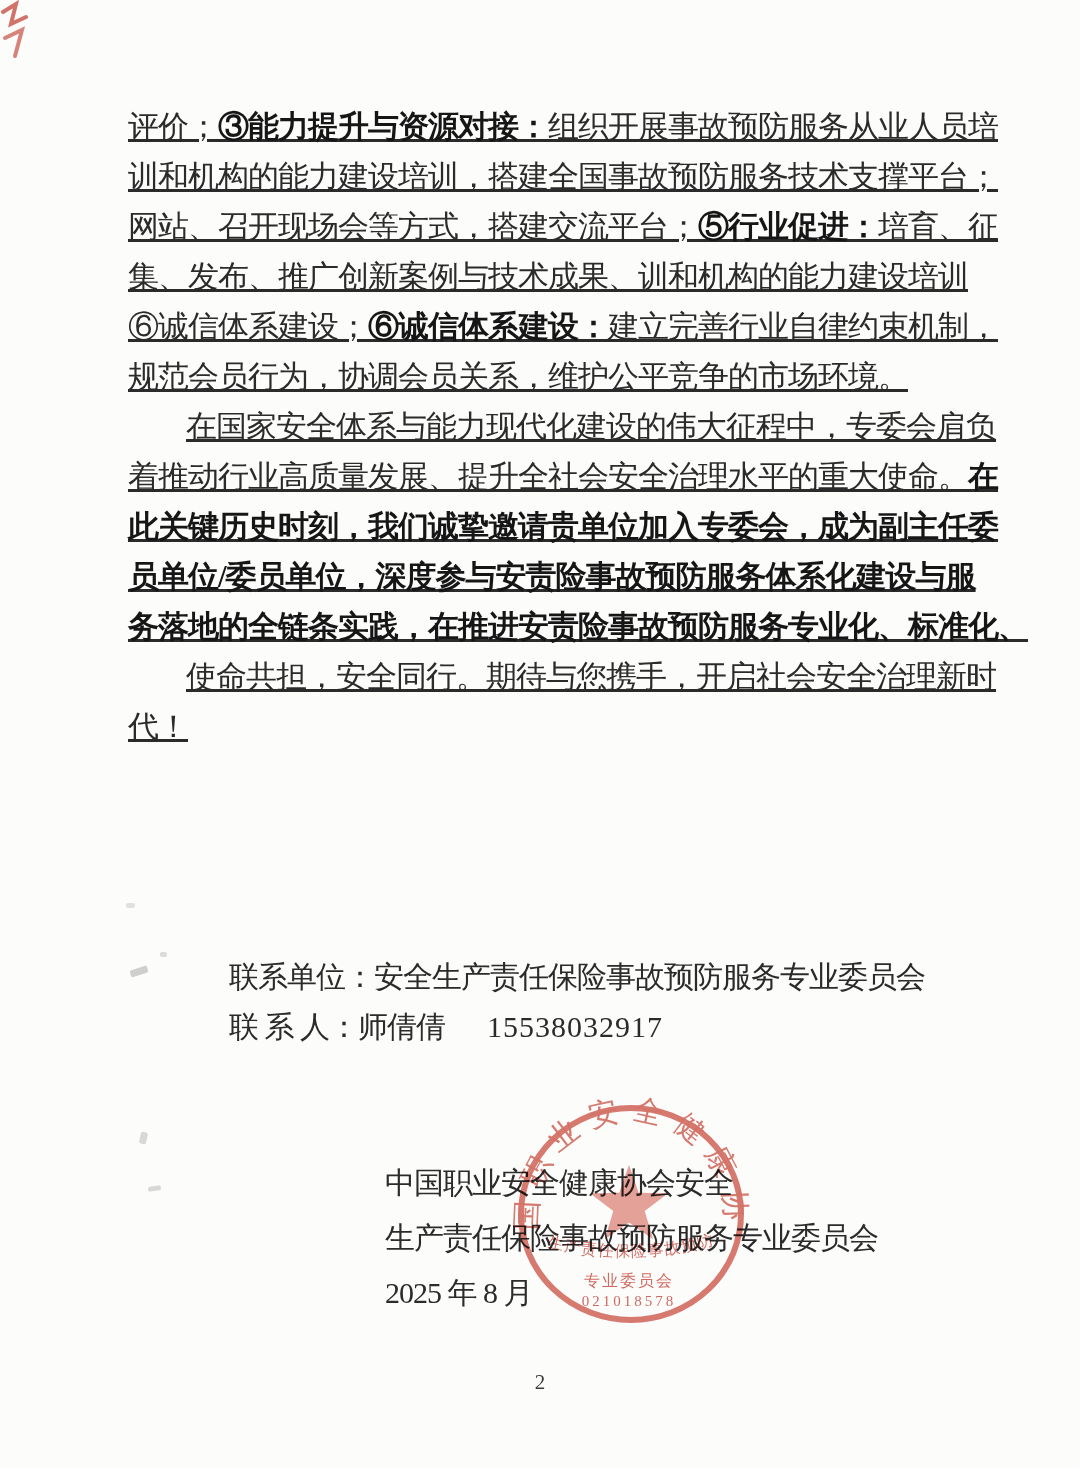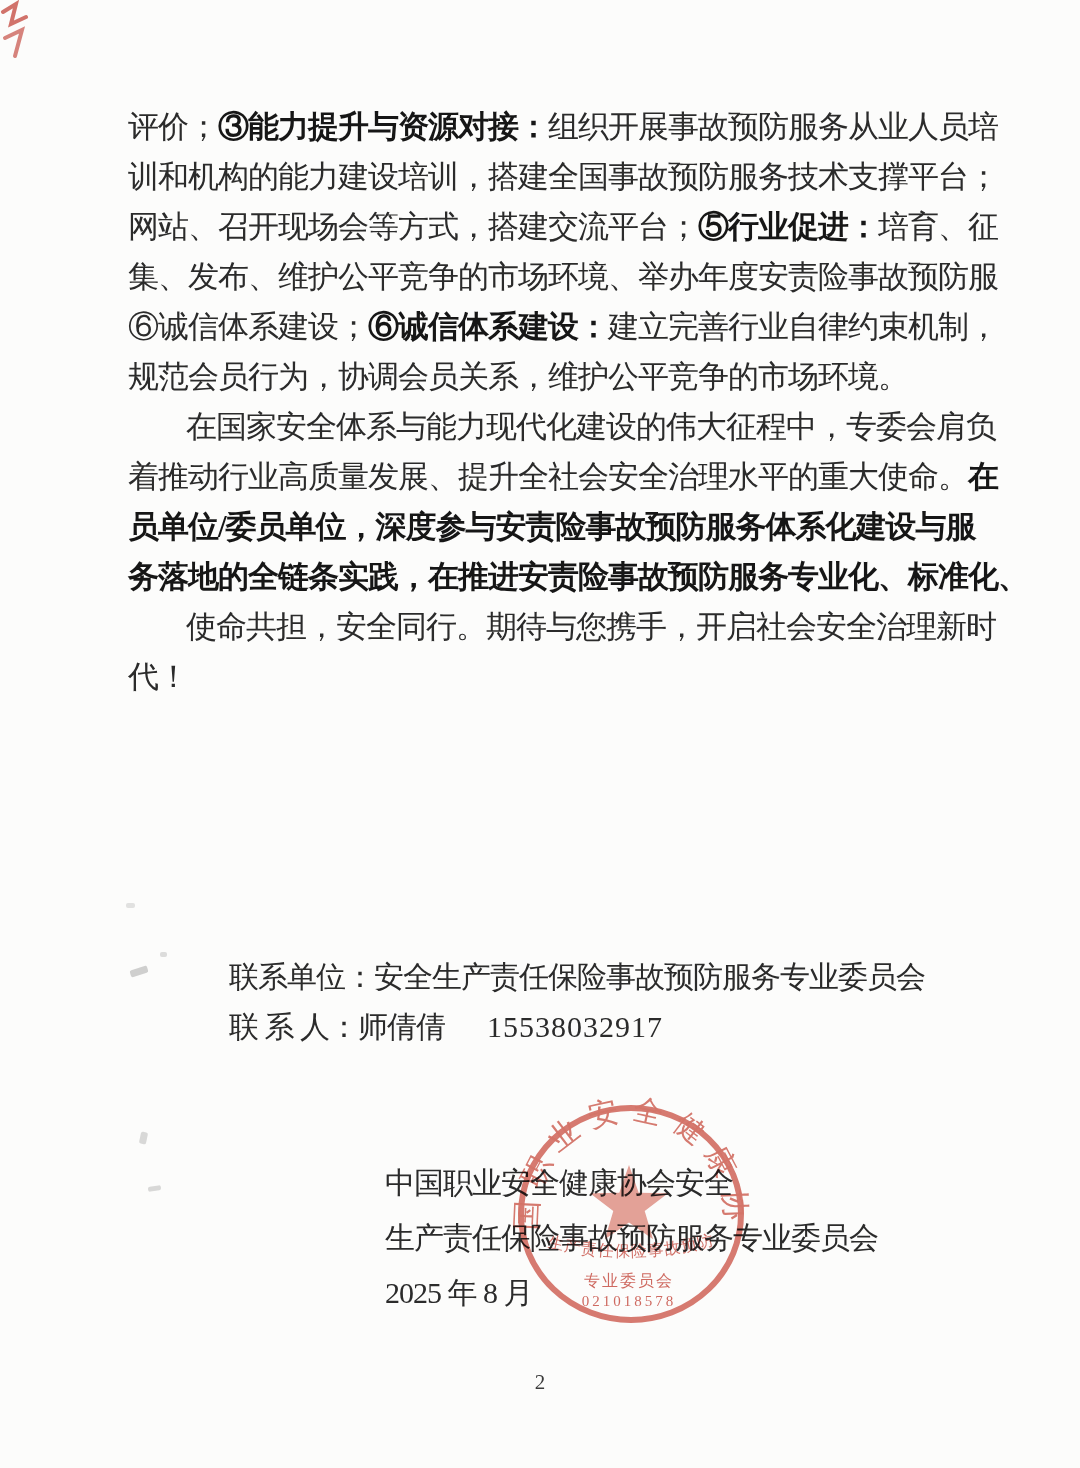--- a/index.html
+++ b/index.html
@@ -27,6 +27,7 @@
     letter-spacing: -1px;
     white-space: nowrap;
     color: #2b2b2b;
+    text-decoration: underline;
   }
   .tline.indent { padding-left: 58px; }
   .seg.bold { font-weight: 700; color: #161616; }

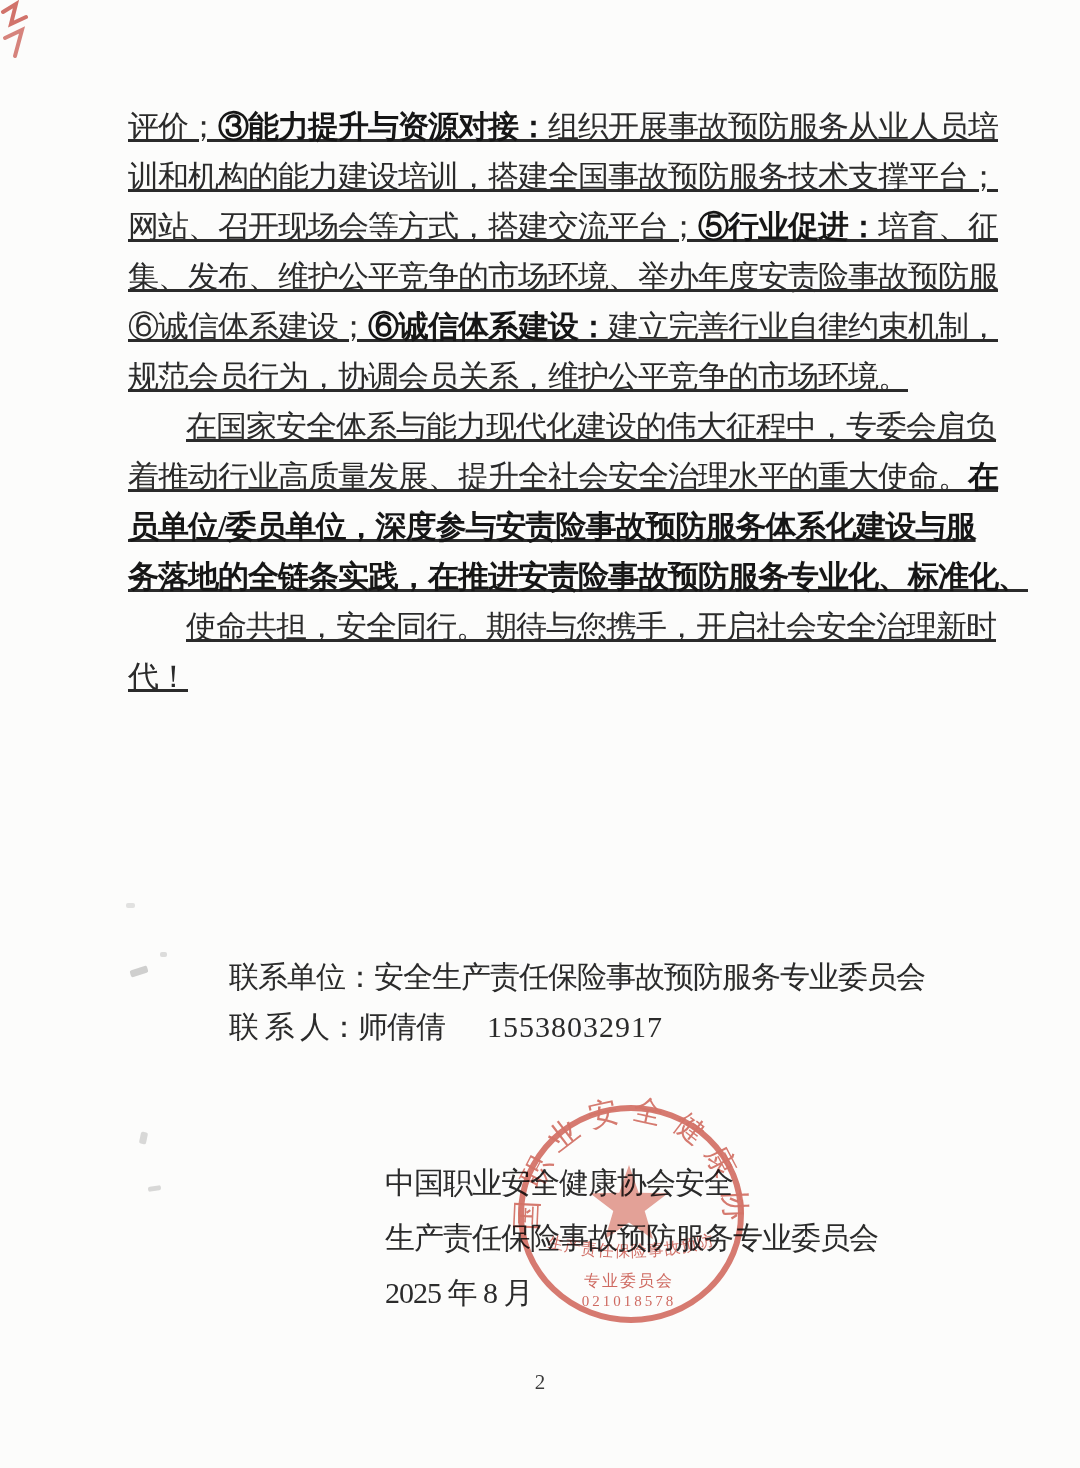--- a/index.html
+++ b/index.html
@@ -115,7 +115,7 @@
       <div class="tline"><span class="seg">评价；</span><span class="seg bold">③能力提升与资源对接：</span><span class="seg">组织开展事故预防服务从业人员培</span></div>
       <div class="tline"><span class="seg">训和机构的能力建设培训，搭建全国事故预防服务技术支撑平台；</span></div>
       <div class="tline"><span class="seg">网站、召开现场会等方式，搭建交流平台；</span><span class="seg bold">⑤行业促进：</span><span class="seg">培育、征</span></div>
-      <div class="tline"><span class="seg">集、发布、维护公平竞争的市场环境、举办年度安责险事故预防服</span></div>
+      <div class="tline"><span class="seg">集、发布、推广创新案例与技术成果、训和机构的能力建设培训</span></div>
       <div class="tline"><span class="seg">⑥诚信体系建设；</span><span class="seg bold">⑥诚信体系建设：</span><span class="seg">建立完善行业自律约束机制，</span></div>
       <div class="tline"><span class="seg">规范会员行为，协调会员关系，维护公平竞争的市场环境。</span></div>
       <div class="tline indent"><span class="seg">在国家安全体系与能力现代化建设的伟大征程中，专委会肩负</span></div>

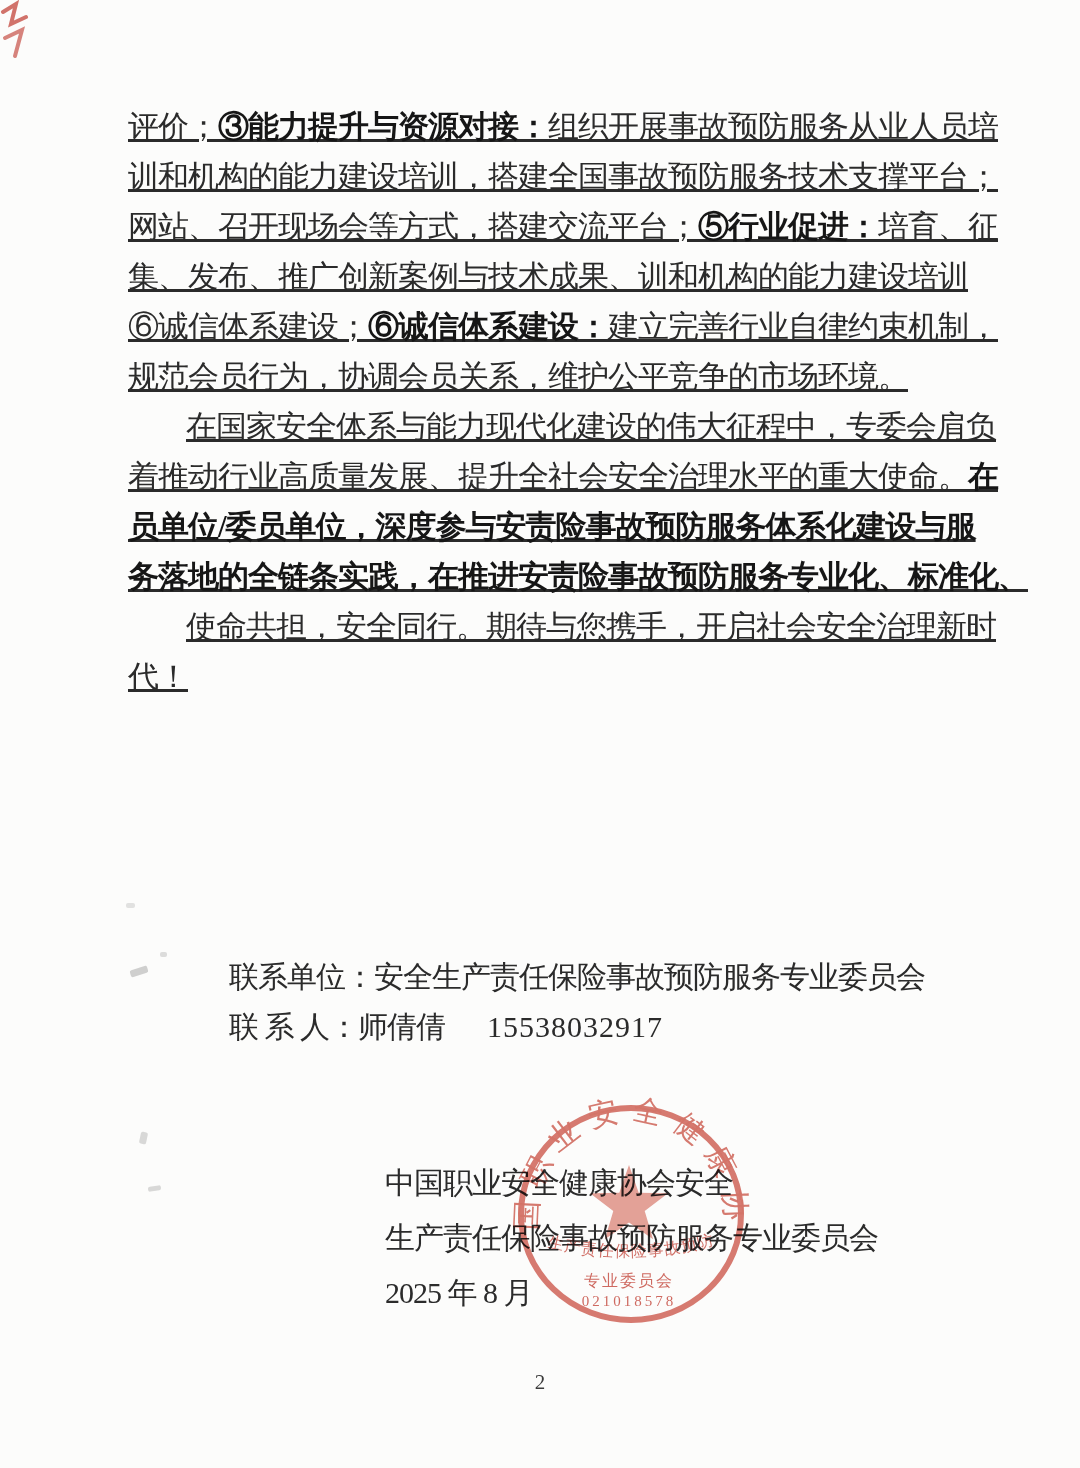--- a/index.html
+++ b/index.html
@@ -120,6 +120,7 @@
       <div class="tline"><span class="seg">规范会员行为，协调会员关系，维护公平竞争的市场环境。</span></div>
       <div class="tline indent"><span class="seg">在国家安全体系与能力现代化建设的伟大征程中，专委会肩负</span></div>
       <div class="tline"><span class="seg">着推动行业高质量发展、提升全社会安全治理水平的重大使命。</span><span class="seg bold">在</span></div>
+      <div class="tline"><span class="seg bold">此关键历史时刻，我们诚挚邀请贵单位加入专委会，成为副主任委</span></div>
       <div class="tline"><span class="seg bold">员单位/委员单位，深度参与安责险事故预防服务体系化建设与服</span></div>
       <div class="tline"><span class="seg bold">务落地的全链条实践，在推进安责险事故预防服务专业化、标准化、</span></div>
       <div class="tline indent"><span class="seg">使命共担，安全同行。期待与您携手，开启社会安全治理新时</span></div>

